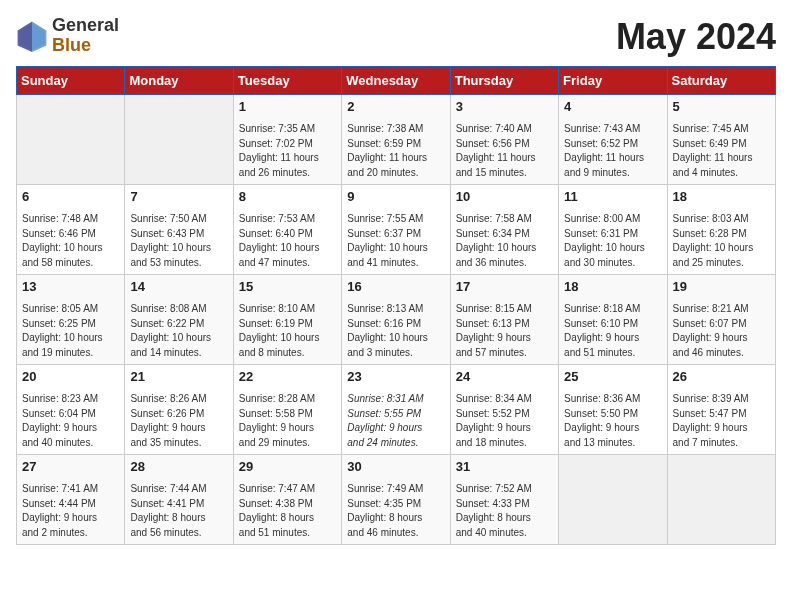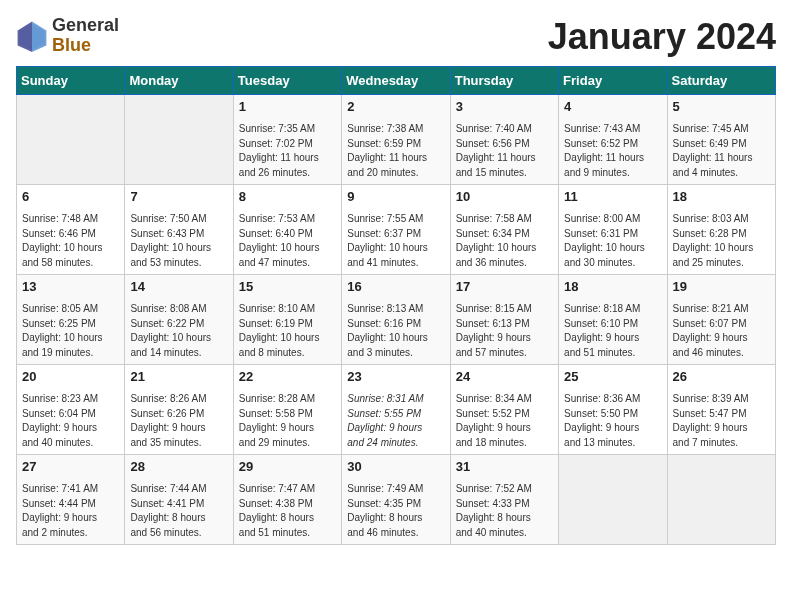--- a/index.html
+++ b/index.html
@@ -102,7 +102,7 @@
     </div>
   </div>
   <div class="title-block">
-    <div class="month-title">January 2024</div>
+    <div class="month-title">May 2024</div>
   </div>
 </div>
 

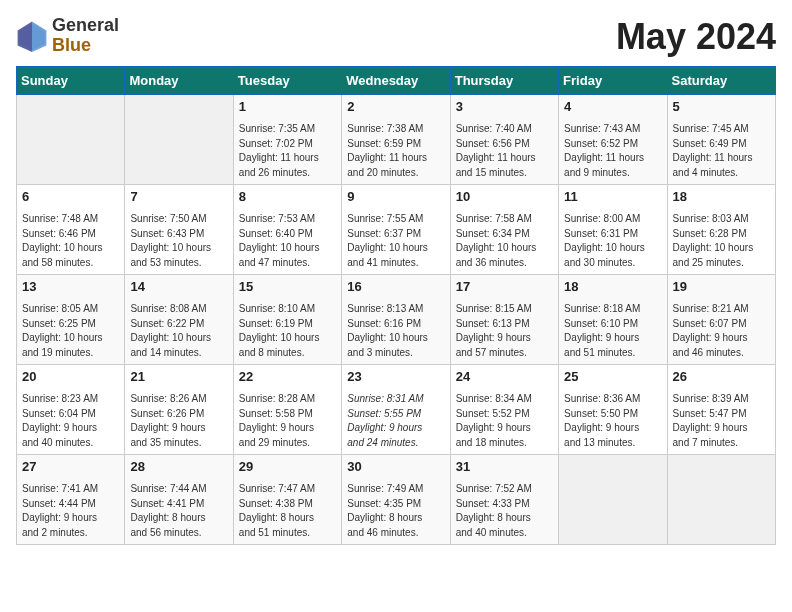--- a/index.html
+++ b/index.html
@@ -50,7 +50,7 @@
       table-layout: fixed;
     }
     thead tr th {
-      background: #0f766e;
+      background: #b91c1c;
       color: #fff;
       font-size: 13px;
       font-weight: bold;

